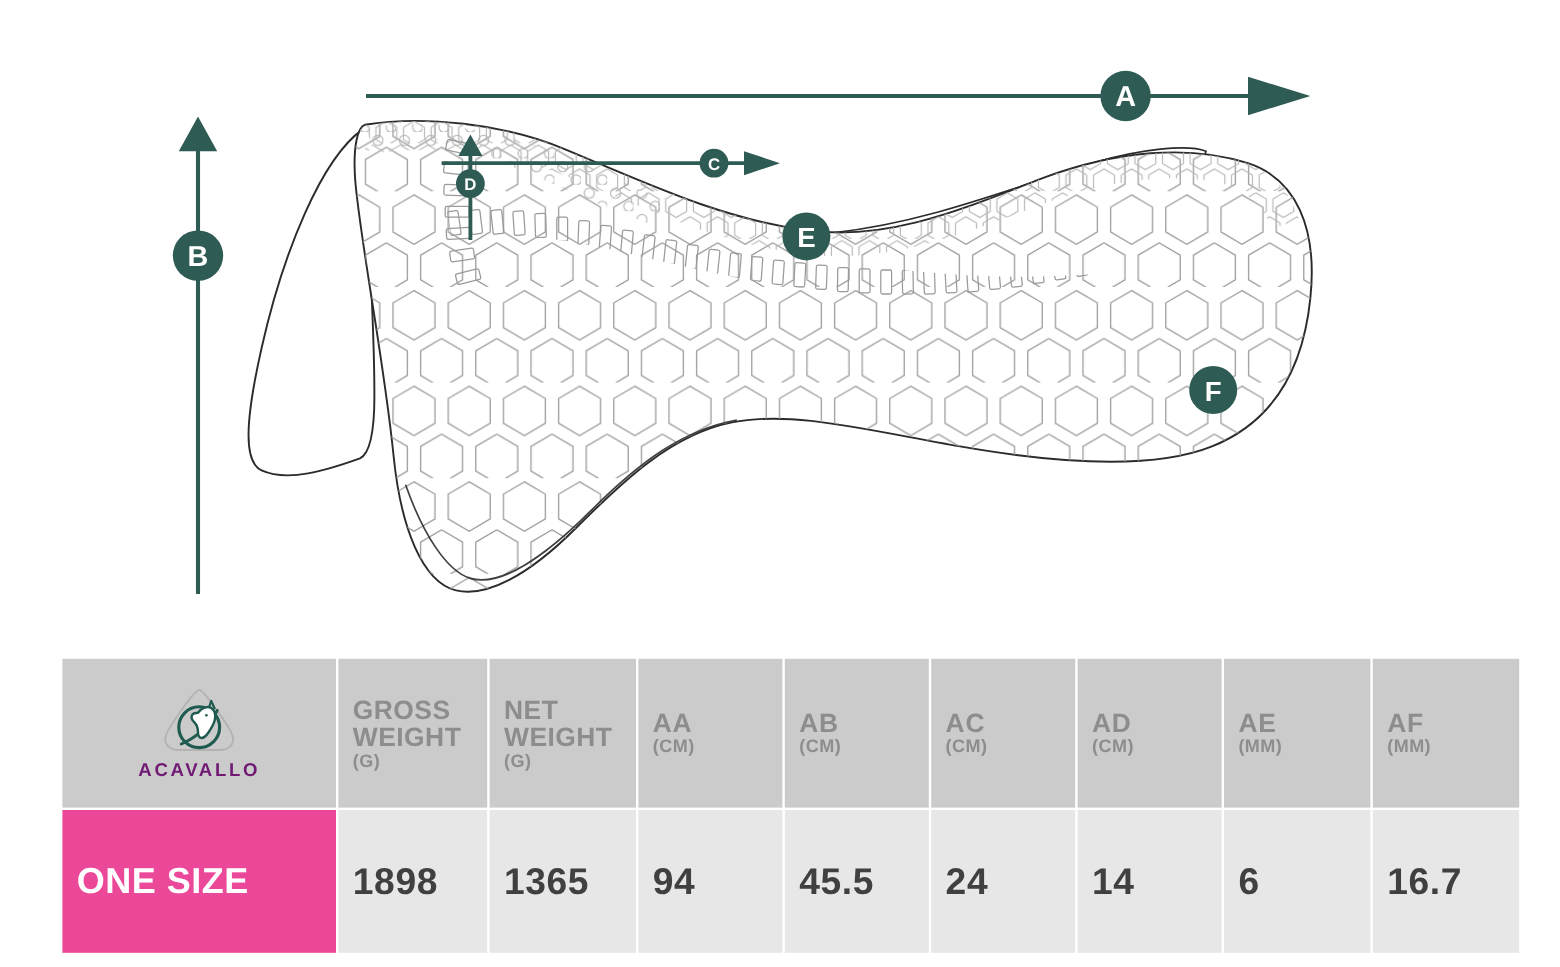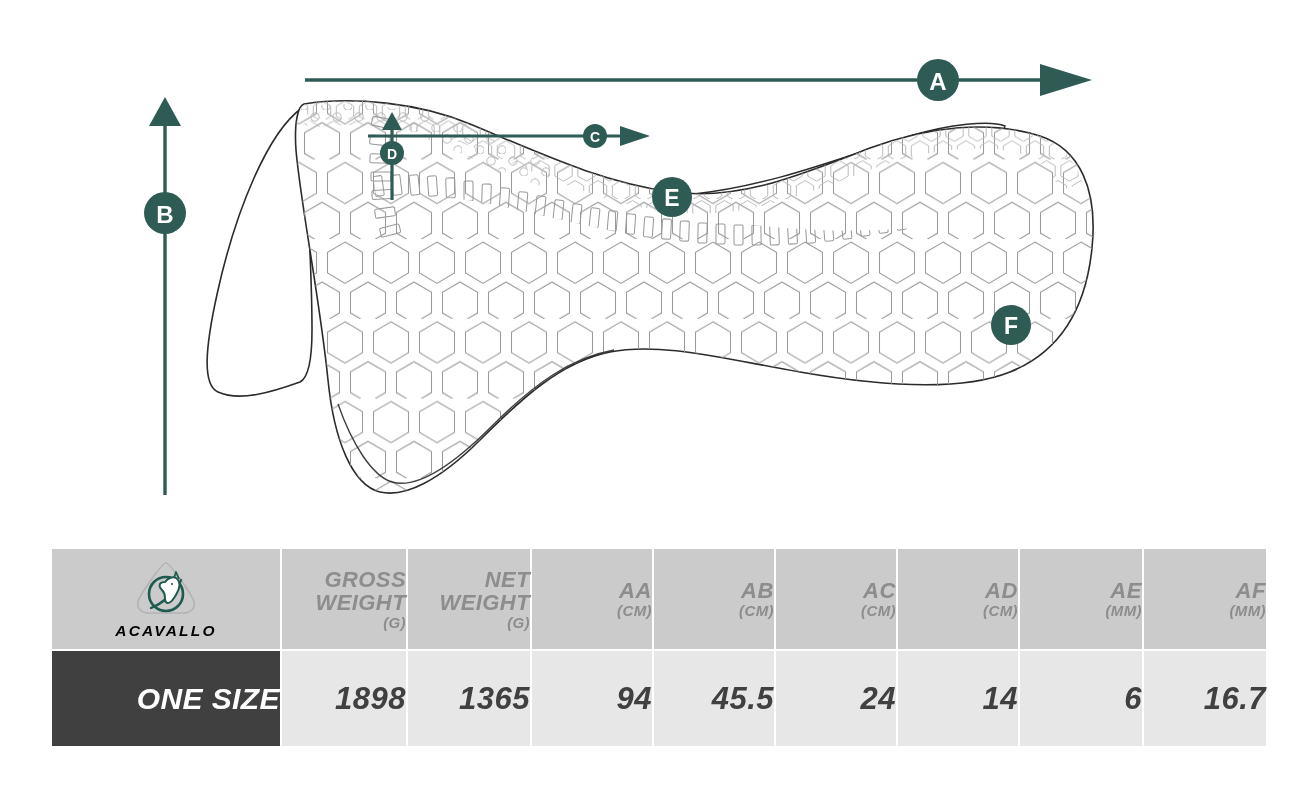--- a/index.html
+++ b/index.html
@@ -81,11 +81,10 @@
     table-layout: fixed;
   }
   #spec-table th, #spec-table td {
-    padding: 0;
+    padding: 12px;
     margin: 0;
-    text-align: right;
+    text-align: left;
     vertical-align: middle;
-    font-style: italic;
   }
   .th-cell {
     background: #cbcbcb;

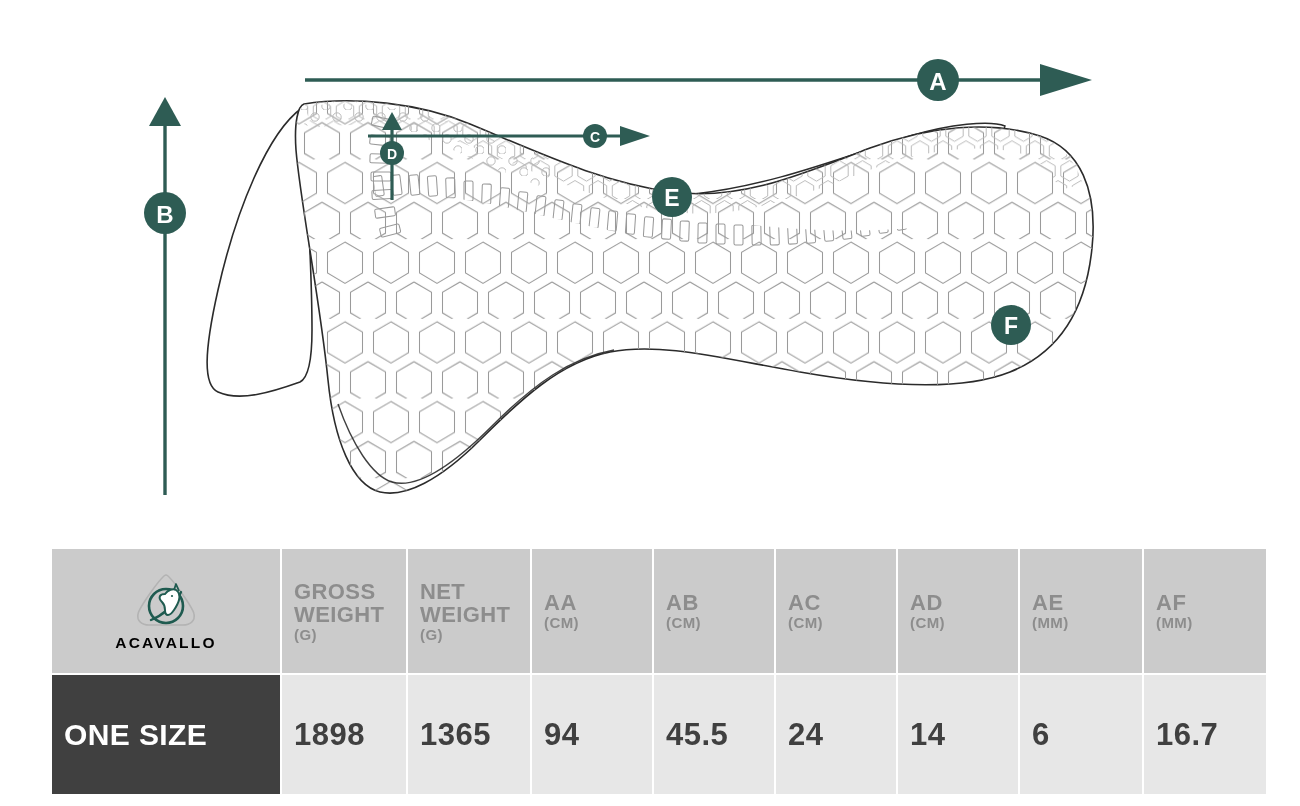--- a/index.html
+++ b/index.html
@@ -140,7 +140,7 @@
   .logo-word {
     font-size: 15.5px;
     font-weight: 700;
-    color: #000000;
+    color: #701a75;
     letter-spacing: 2.2px;
   }
 </style>

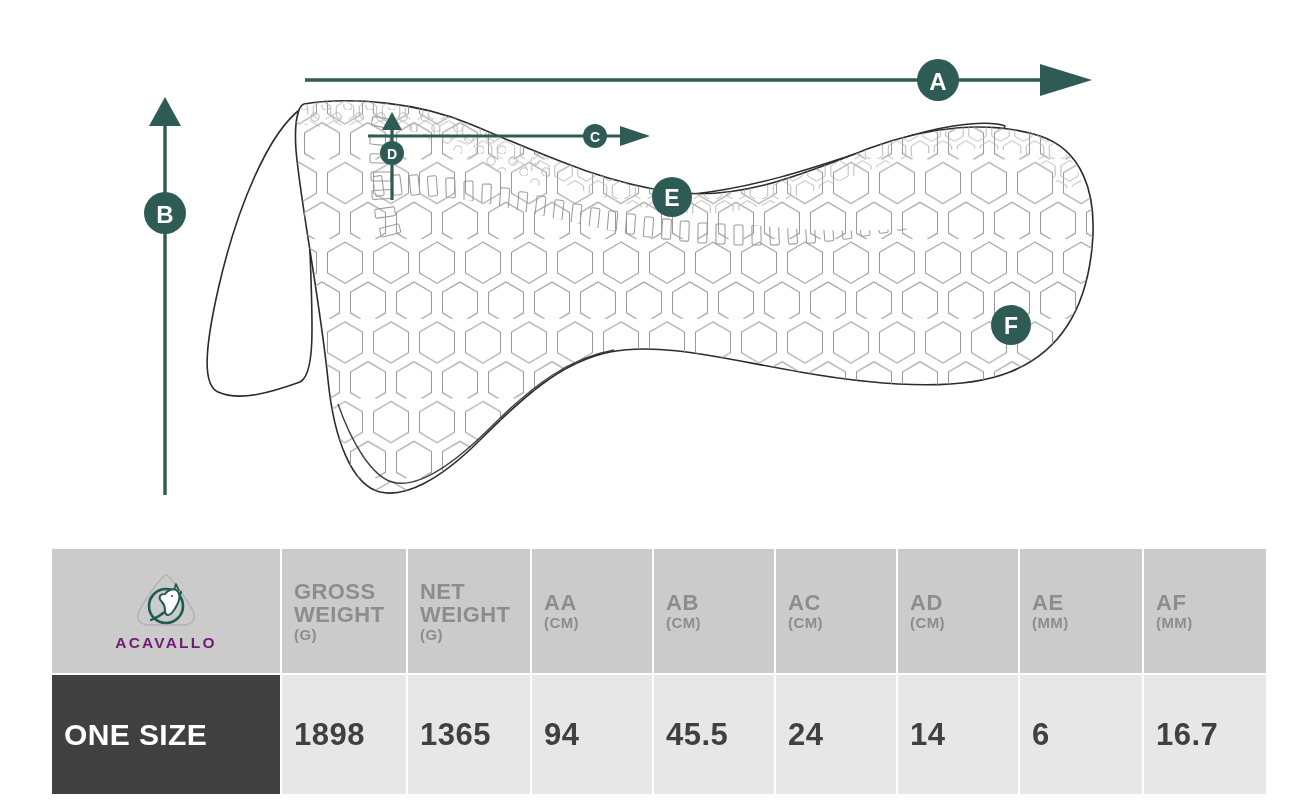--- a/index.html
+++ b/index.html
@@ -107,7 +107,7 @@
     letter-spacing: 0.5px;
   }
   .td-size {
-    background: #404040;
+    background: #ec4899;
     height: 95px;
     color: #ffffff;
     font-size: 30px;

